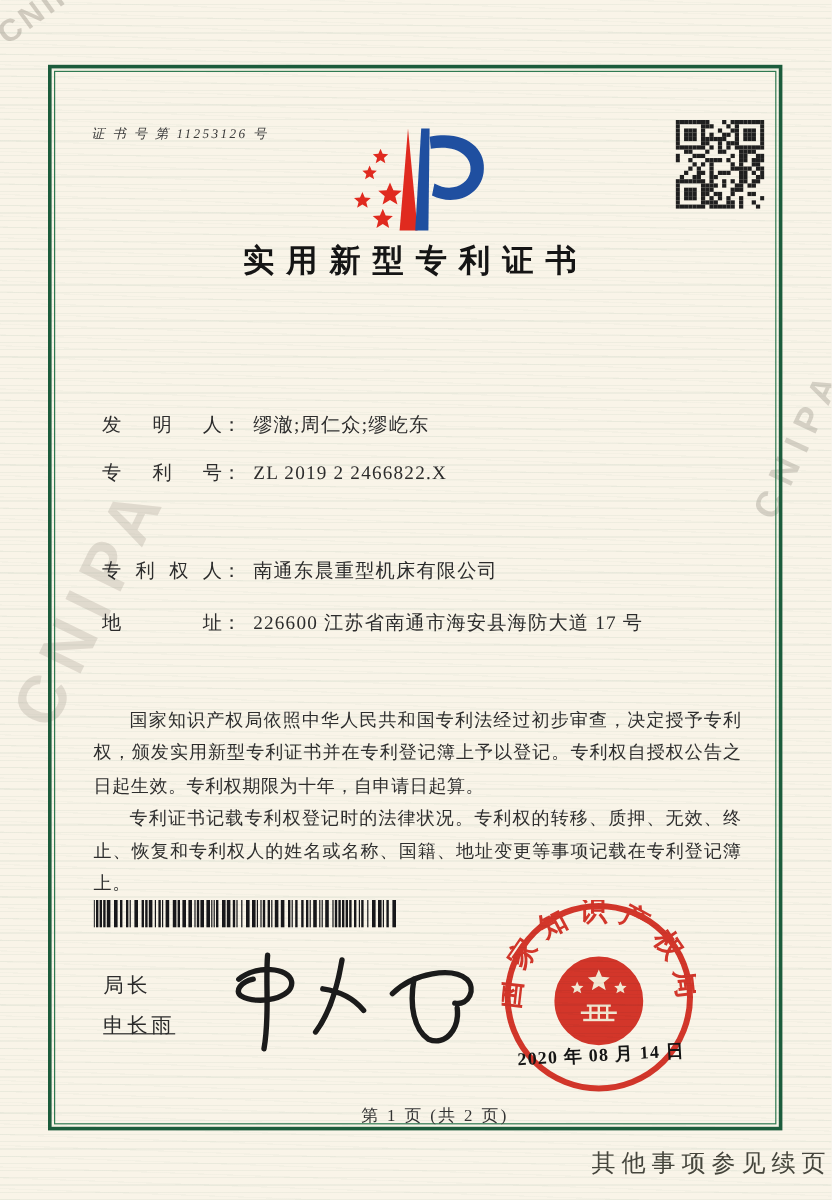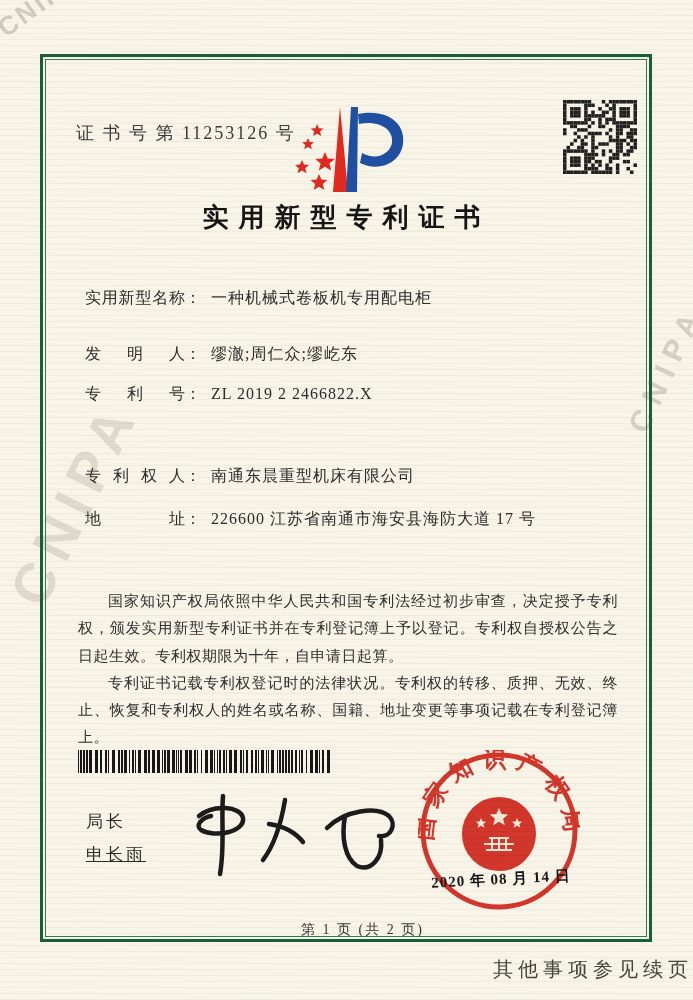--- a/index.html
+++ b/index.html
@@ -32,8 +32,8 @@
   .wm-left{ left:-36px; top:470px; font-size:56px; letter-spacing:10px; transform:rotate(-64deg); color:rgba(160,152,140,0.28); }
 
   .cert-no{
-    position:absolute; left:76px; top:121px;
-    font-size:18px; letter-spacing:2px; color:#3b3b3b;
+    position:absolute; left:76px; top:104px;
+    font-size:11px; letter-spacing:2px; color:#3b3b3b;font-style:italic;
   }
   .qr{ position:absolute; left:563px; top:100px; width:74px; height:74px; }
   .logo{ position:absolute; left:272px; top:102px; width:140px; height:96px; }

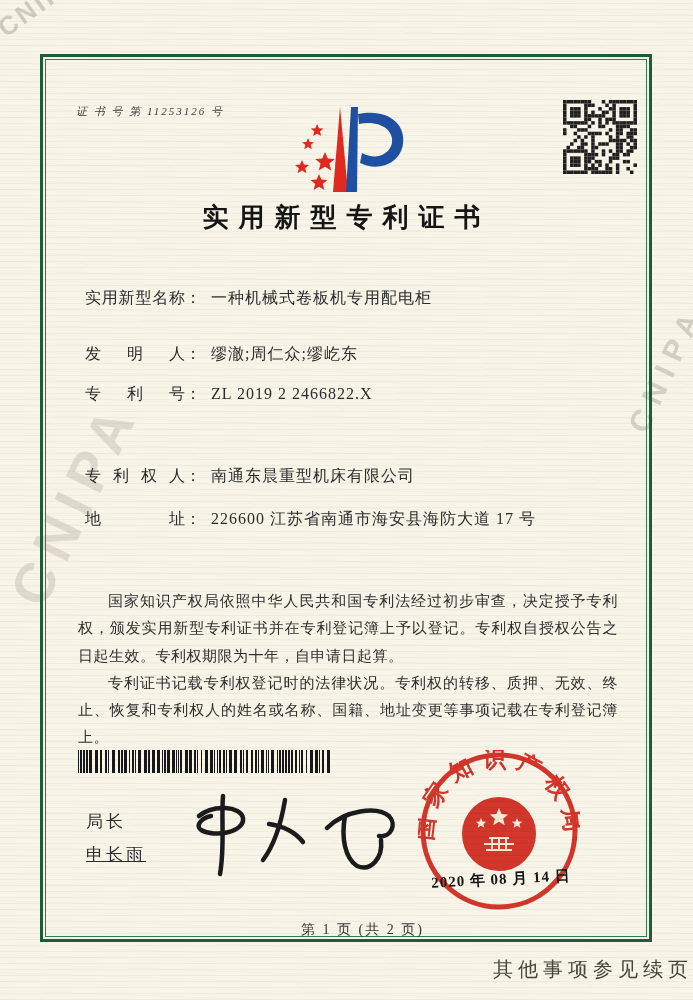--- a/index.html
+++ b/index.html
@@ -343,9 +343,6 @@
 
   <div class="title">实用新型专利证书</div>
 
-  <div class="frow r1">
-    <span class="flabel">实用新型名称</span><span>：</span><span class="fvalue">一种机械式卷板机专用配电柜</span>
-  </div>
   <div class="frow r2">
     <span class="flabel">发明人</span><span>：</span><span class="fvalue">缪澈;周仁众;缪屹东</span>
   </div>

